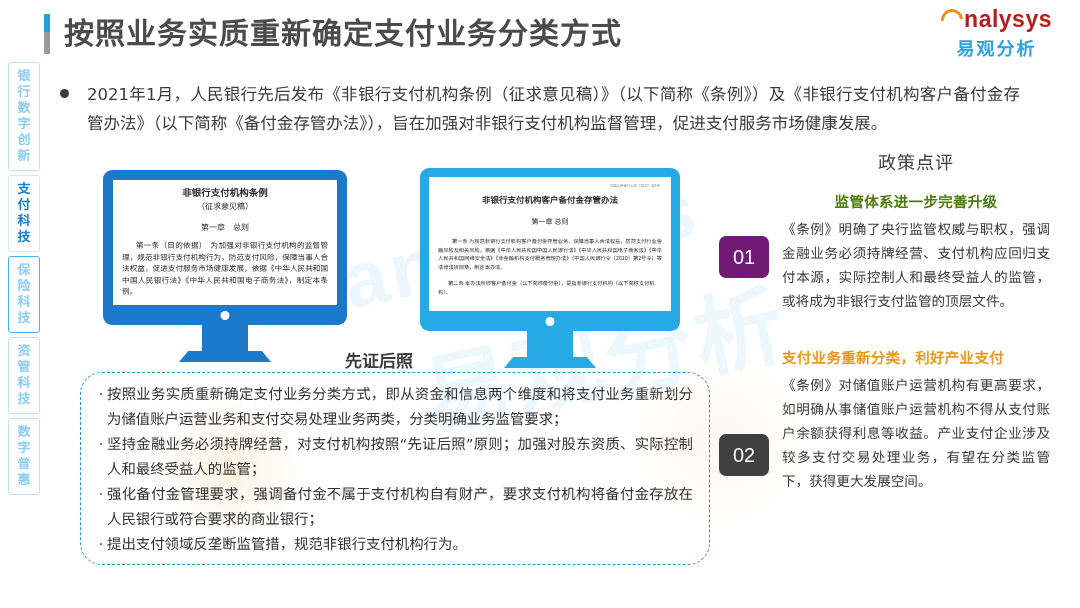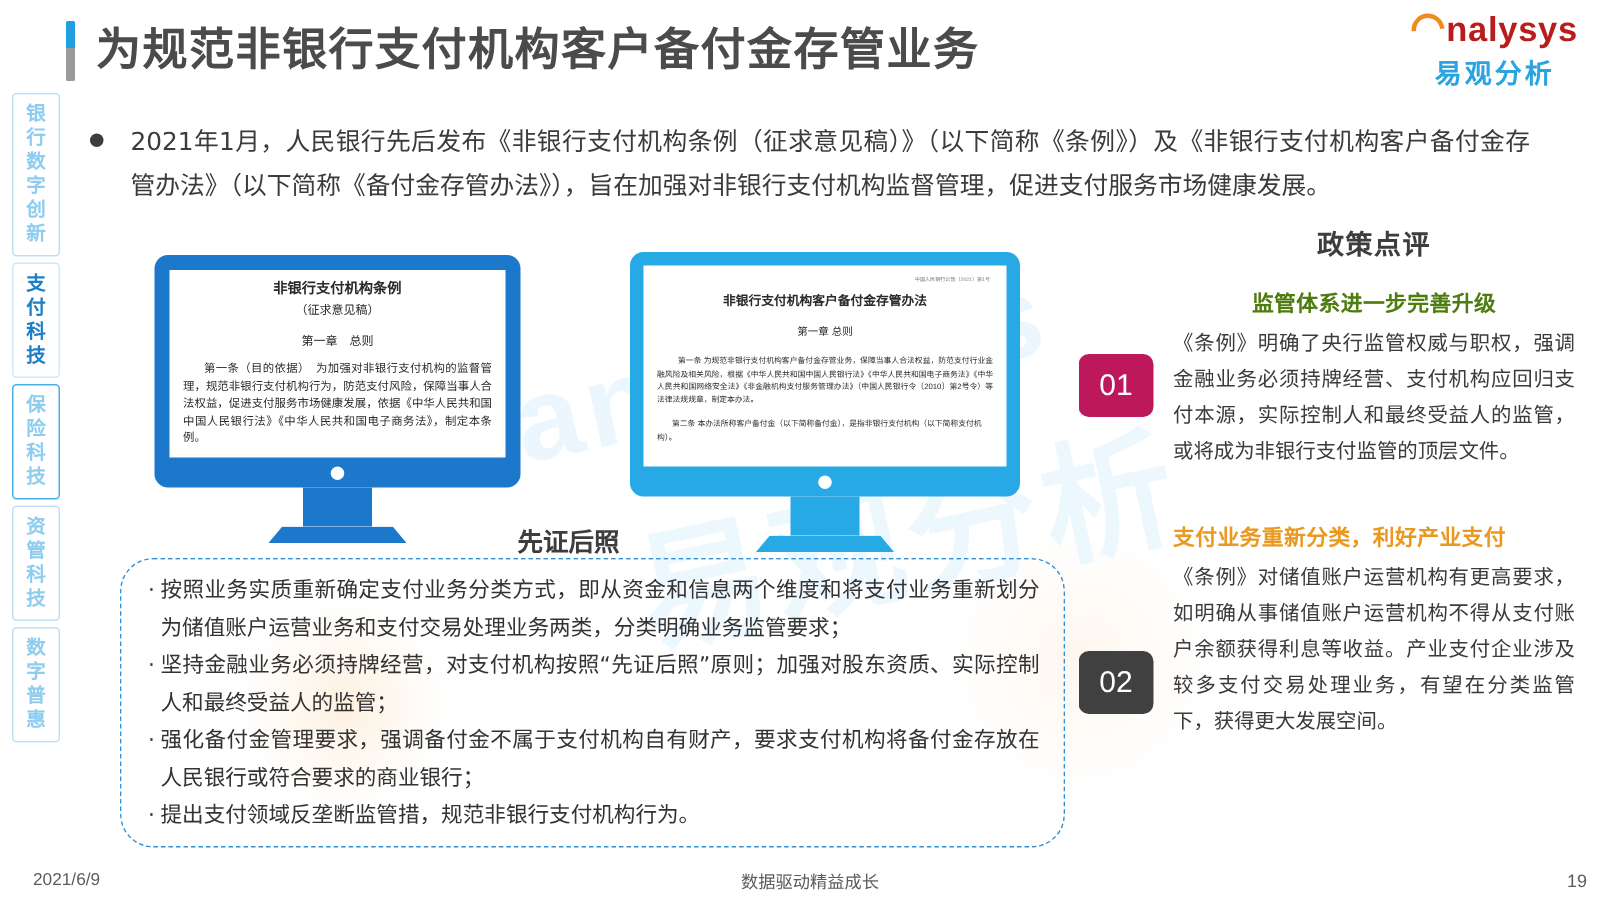--- a/index.html
+++ b/index.html
@@ -206,7 +206,7 @@
 
   <div class="title-wrap">
     <div class="title-bar"></div>
-    <div class="title-text">为规范非银行支付机构客户备付金存管业务</div>
+    <div class="title-text">按照业务实质重新确定支付业务分类方式</div>
   </div>
 
   <div class="logo">

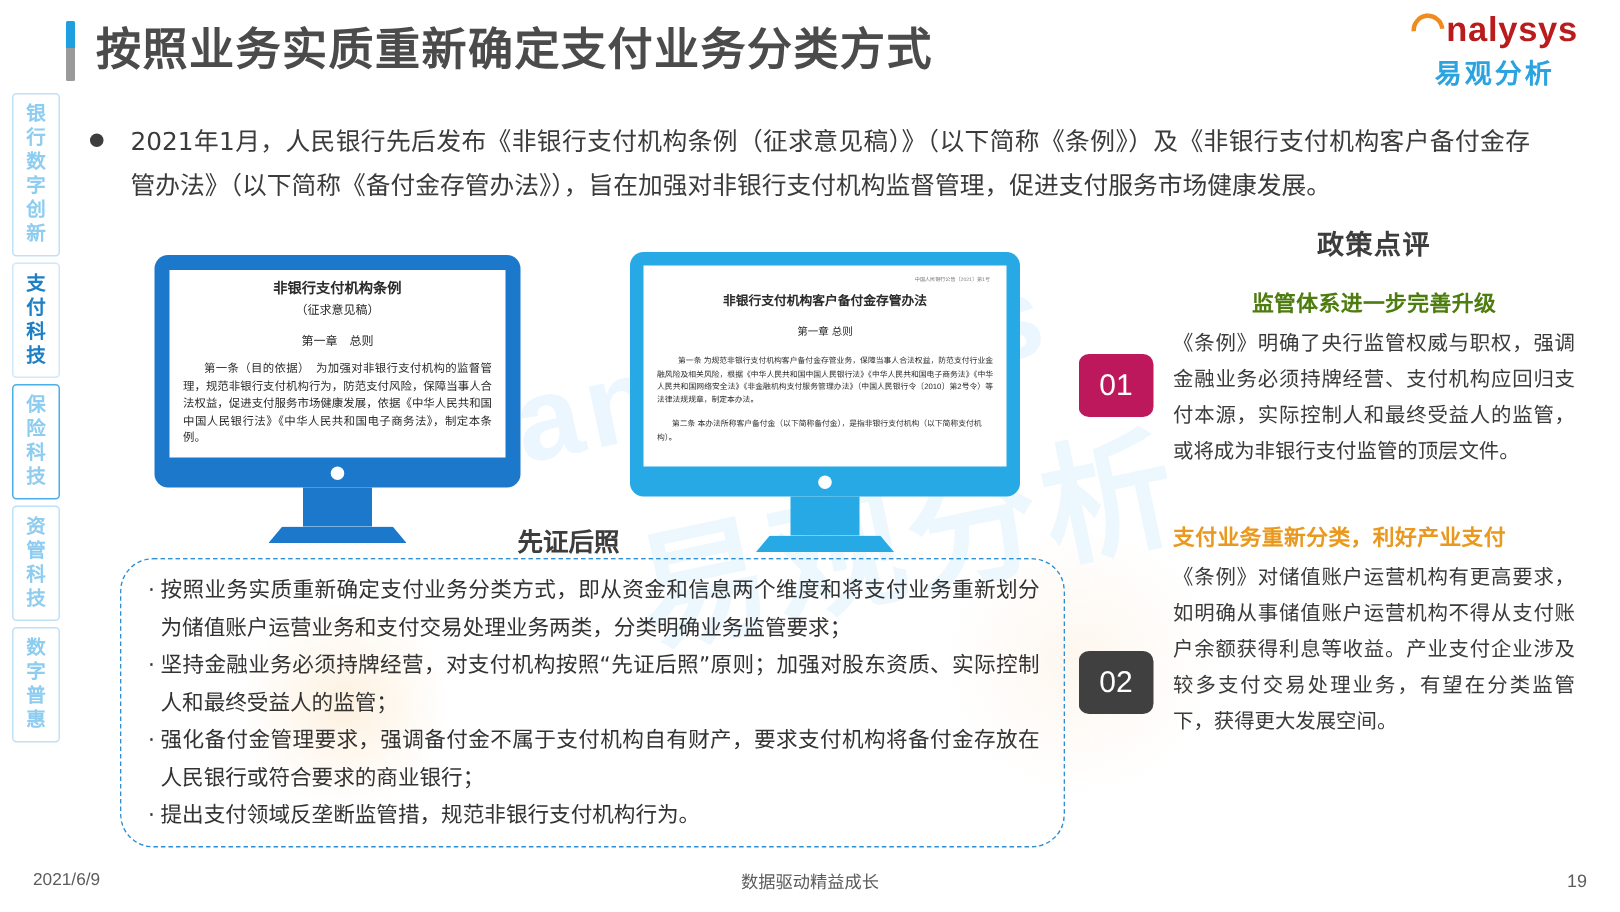--- a/index.html
+++ b/index.html
@@ -178,7 +178,7 @@
   
   .right-col{position:absolute;left:782px;top:148px;width:268px;z-index:5;
     font-family:"DejaVu Sans","Liberation Sans",sans-serif;}
-  .rc-title{font-size:18px;font-weight:700;color:#3d3d3d;text-align:center;letter-spacing:1px;}
+  .rc-title{font-size:18px;font-weight:400;color:#3d3d3d;text-align:center;letter-spacing:1px;}
   .rc-sub{font-size:14.5px;font-weight:700;text-align:center;margin-top:16px;letter-spacing:.3px;}
   .rc-sub.blue{color:#4d7c0f;}
   .rc-sub.orange{color:#e9991f;text-align:left;}

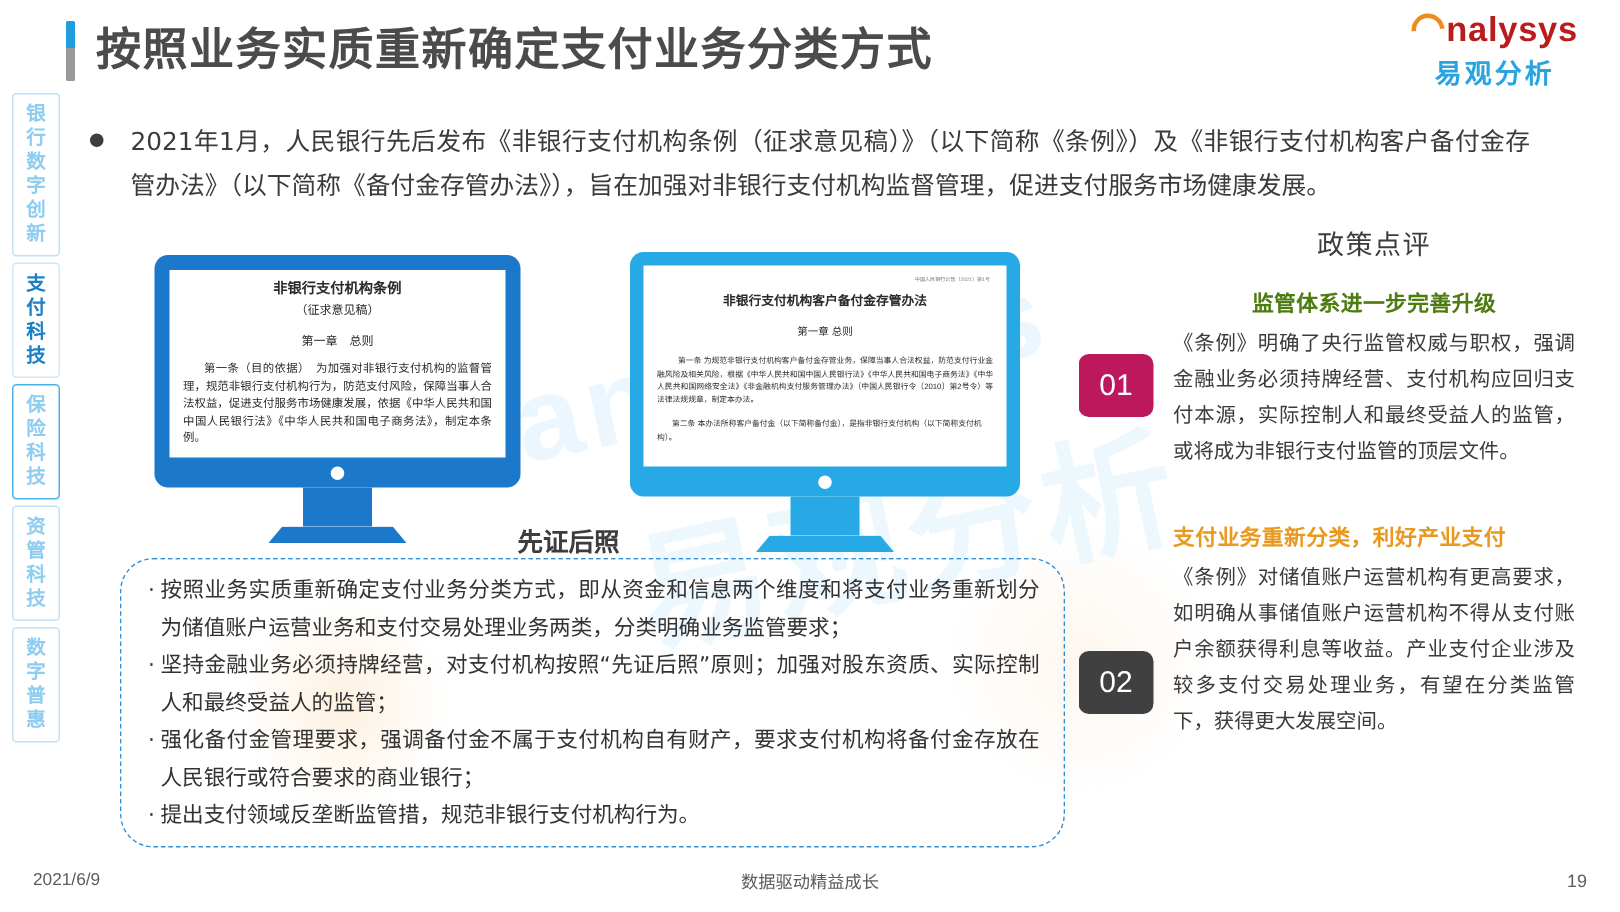--- a/index.html
+++ b/index.html
@@ -311,7 +311,7 @@
       </div>
     </div>
 
-  <div class="badge" id="badge-01" style="background: #be185d;">01</div>
+  <div class="badge" id="badge-01" style="background: #701a75;">01</div>
   <div class="badge" id="badge-02" style="background: #404040;">02</div>
 
   <div class="right-col">

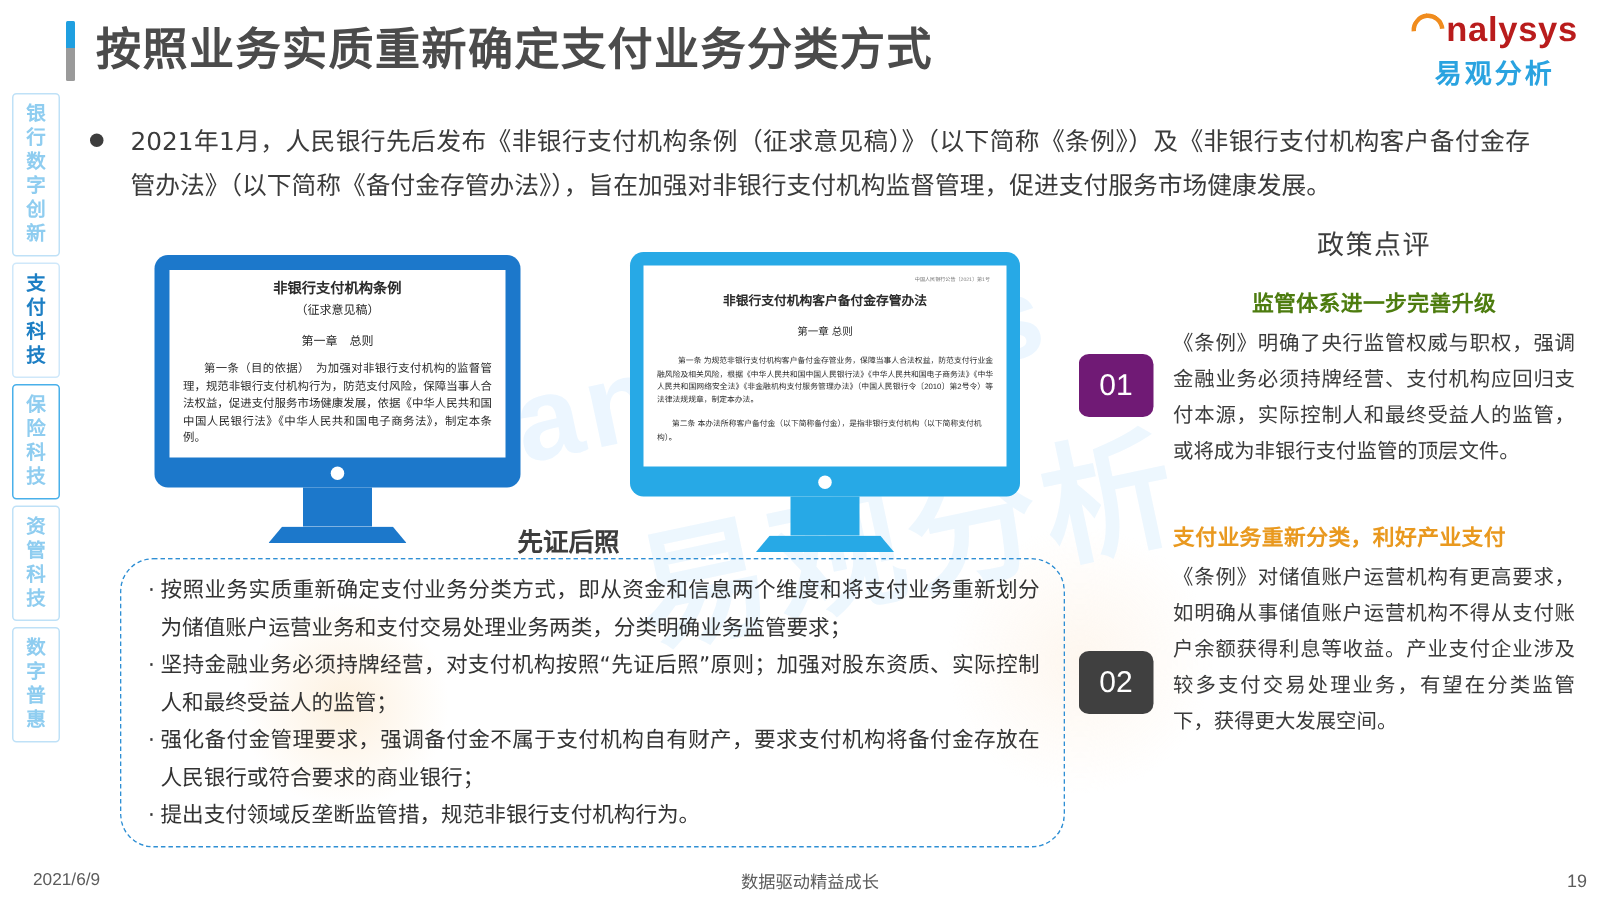--- a/index.html
+++ b/index.html
@@ -328,11 +328,6 @@
     </div>
   </div>
 
-  <div class="footer">
-    <span class="f-left">2021/6/9</span>
-    <span class="f-center">数据驱动精益成长</span>
-    <span class="f-right">19</span>
-  </div>
 
 </div>
 

